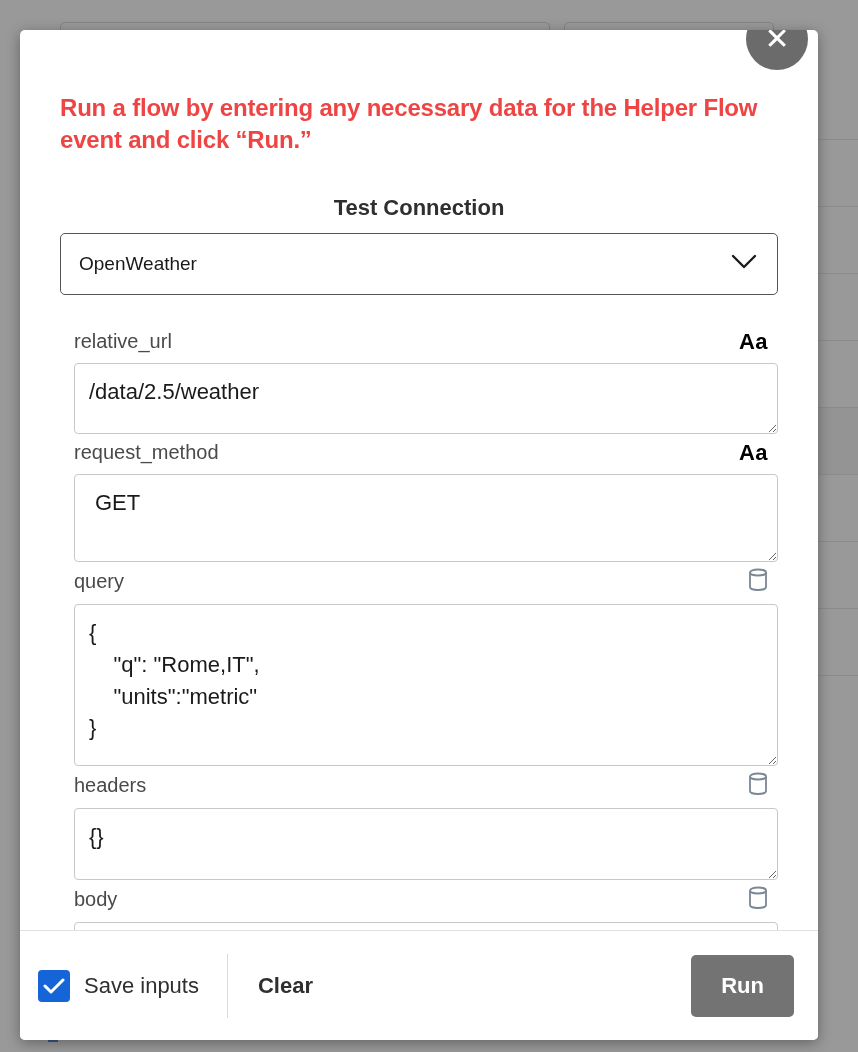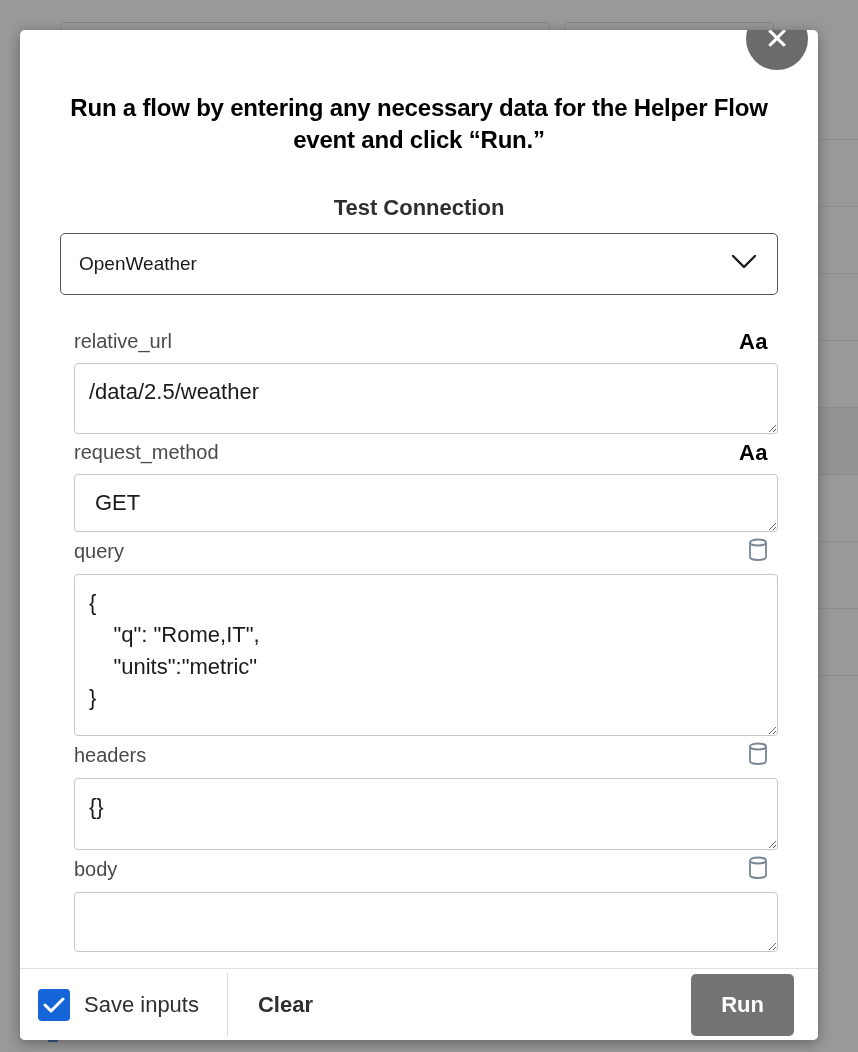--- a/index.html
+++ b/index.html
@@ -131,8 +131,8 @@
   .modal-title {
     font-size: 24px;
     font-weight: bold;
-    color: #000000;
-    text-align: center;
+    color: #ef4444;
+    text-align: left;
     line-height: 1.35;
     margin: 0 0 38px 0;
     letter-spacing: -0.2px;

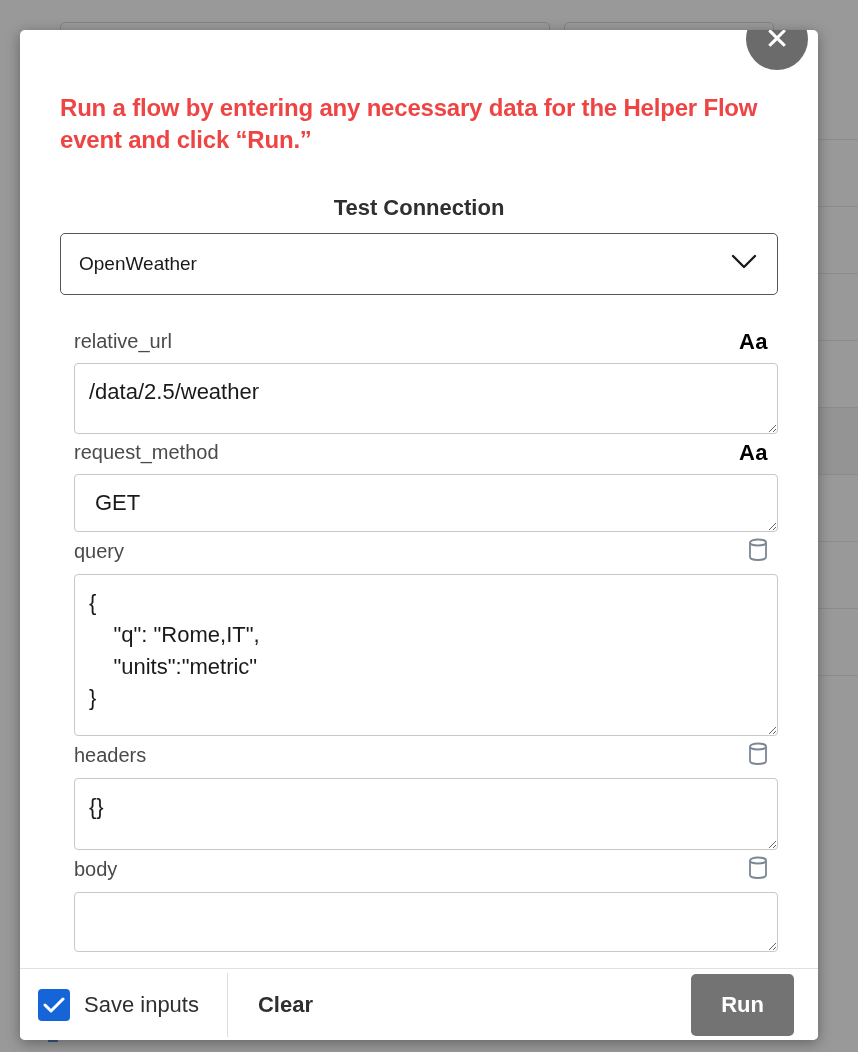--- a/index.html
+++ b/index.html
@@ -206,7 +206,7 @@
     overflow: hidden;
   }
   .ta.h1 { height: 71px; }
-  .ta.h2 { height: 58px; padding-left: 20px; }
+  .ta.h2 { height: 88px; padding-left: 20px; }
   .ta.h3 { height: 162px; }
   .ta.h4 { height: 72px; }
   .ta.h5 { height: 60px; }

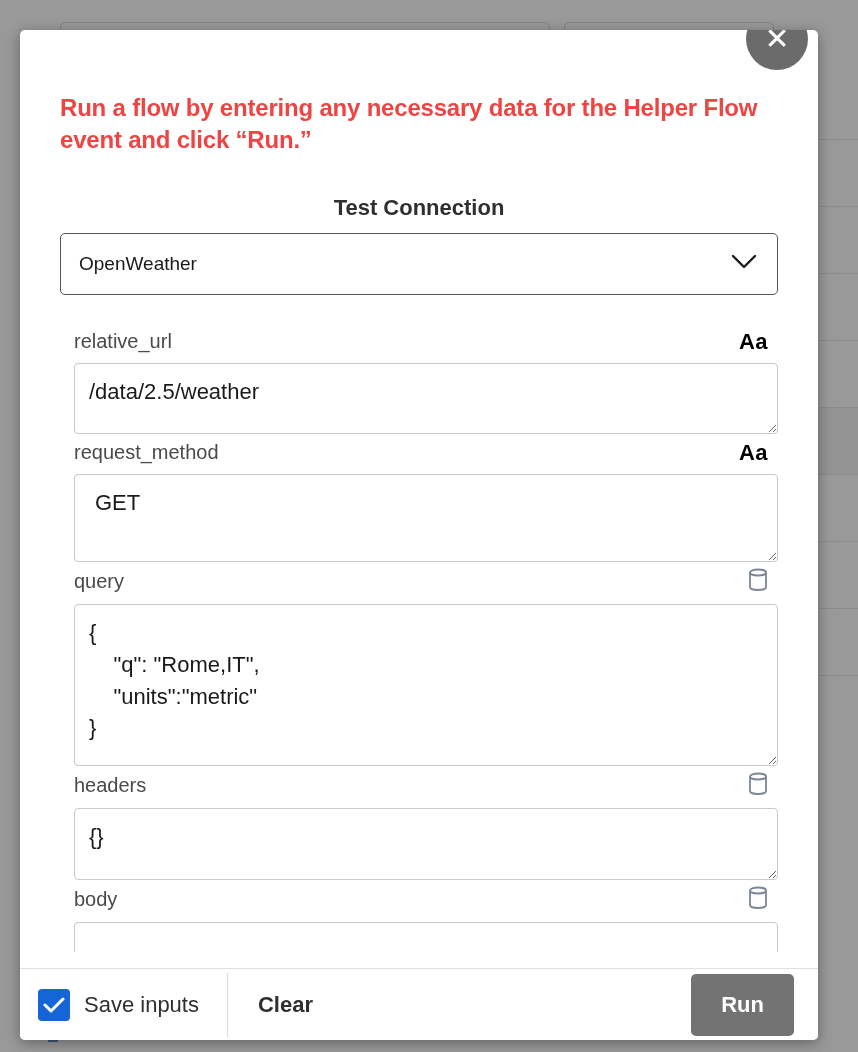--- a/index.html
+++ b/index.html
@@ -219,7 +219,7 @@
     left: 0;
     right: 0;
     bottom: 0;
-    height: 72px;
+    height: 110px;
     border-top: 1px solid #e0e0e0;
     display: flex;
     align-items: center;

